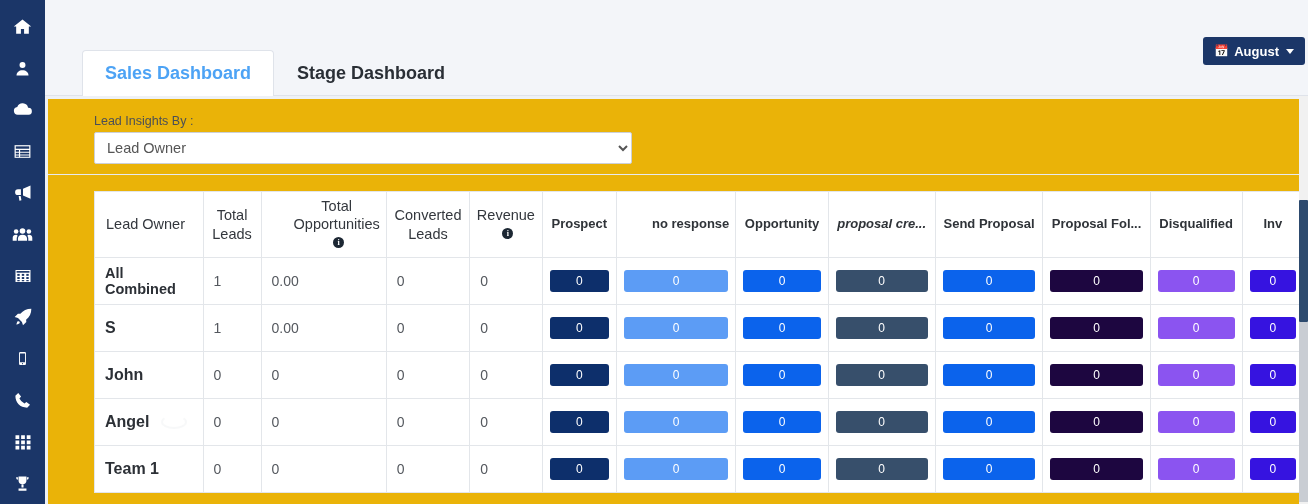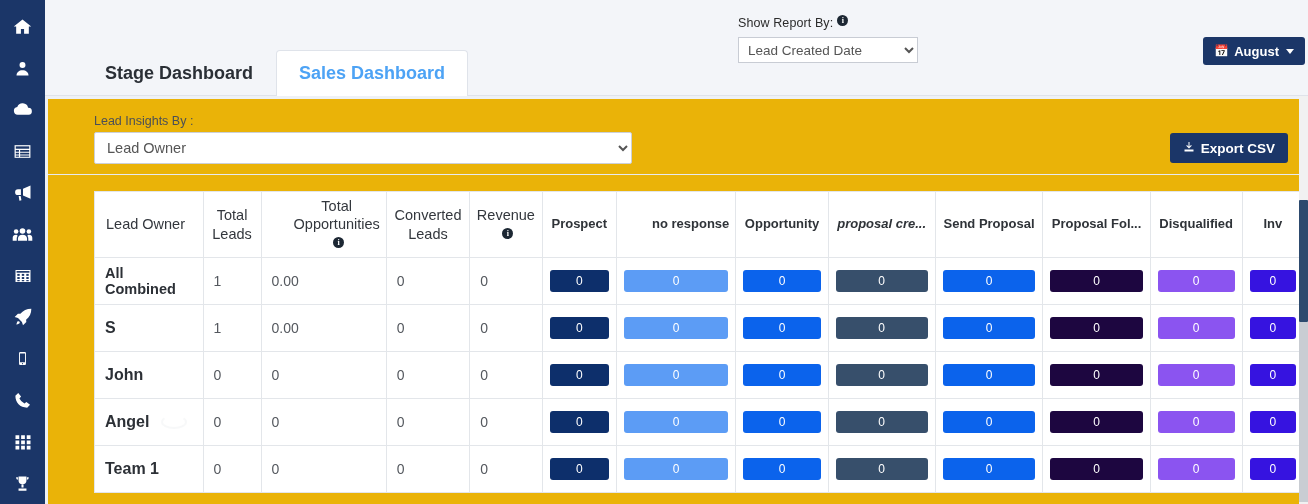--- a/index.html
+++ b/index.html
@@ -370,12 +370,6 @@
 
     <div id="topbar">
 
-      <div id="report-by-block">
-        <span id="report-by-label">Show Report By:</span><span class="info-dot">i</span>
-        <select id="report-by-select">
-          <option>Lead Created Date</option>
-        </select>
-      </div>
 
       <button id="month-btn">
         <span class="cal">📅</span>

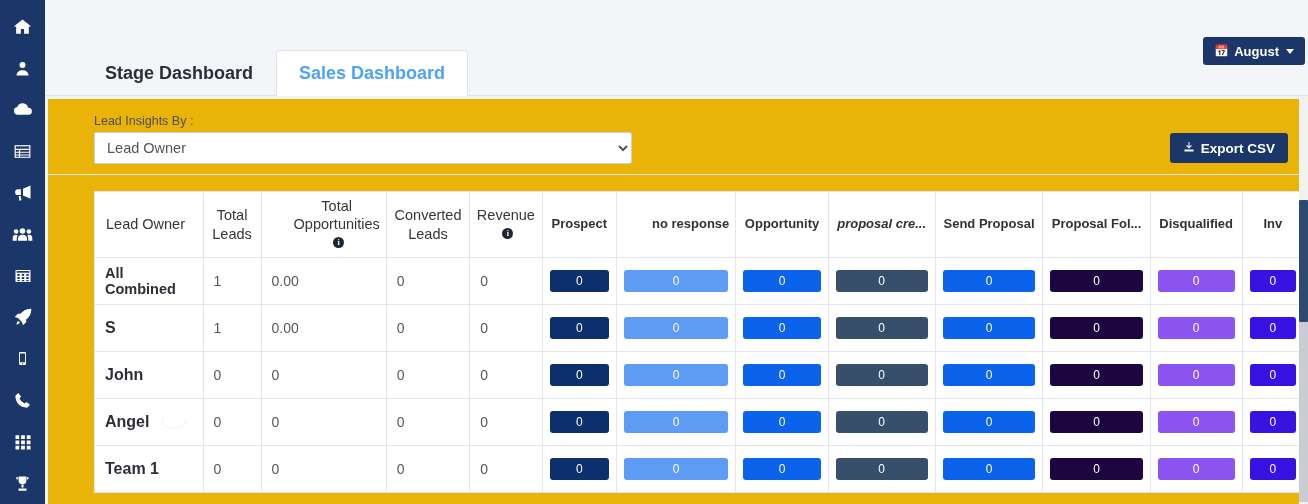--- a/index.html
+++ b/index.html
@@ -378,8 +378,8 @@
       </button>
 
       <div id="tabs">
+        <div class="tab active">Sales Dashboard</div>
         <div class="tab">Stage Dashboard</div>
-        <div class="tab active">Sales Dashboard</div>
       </div>
     </div>
 

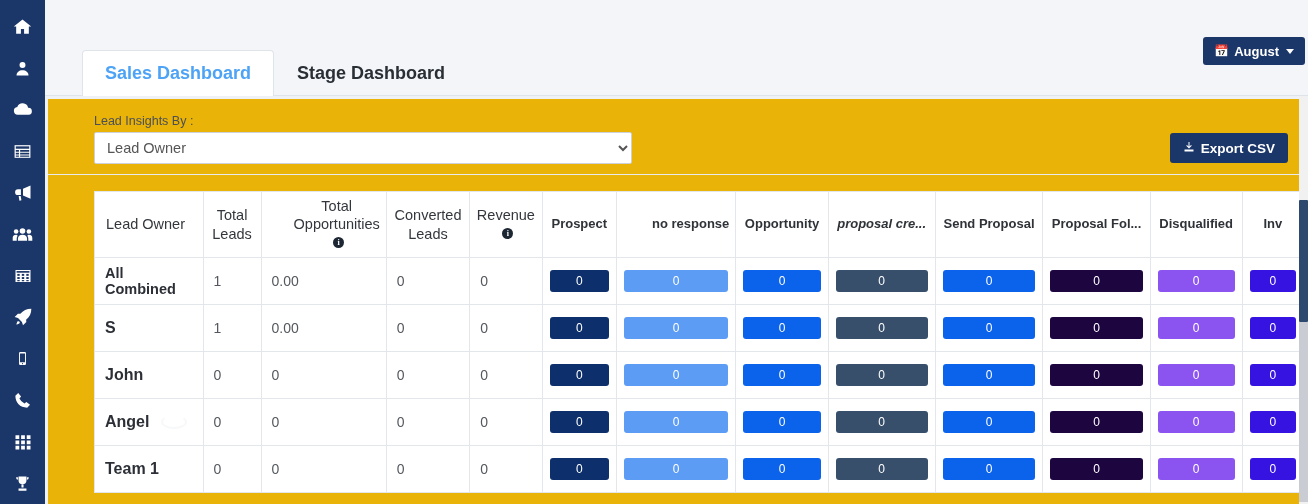--- a/index.html
+++ b/index.html
@@ -390,15 +390,6 @@
         <select id="insights-select">
           <option>Lead Owner</option>
         </select>
-        <button id="export-btn">
-          <span>
-            <svg width="12" height="12" viewBox="0 0 24 24" fill="#fff">
-                <path d="M11 2h2v9.2l3.1-3.1 1.4 1.4L12 15l-5.5-5.5 1.4-1.4L11 11.2z"></path>
-                <path d="M3 17h18v4H3z"></path>
-              </svg>
-          </span>
-          <span>Export CSV</span>
-        </button>
       </div>
 
       <div id="table-wrap">

